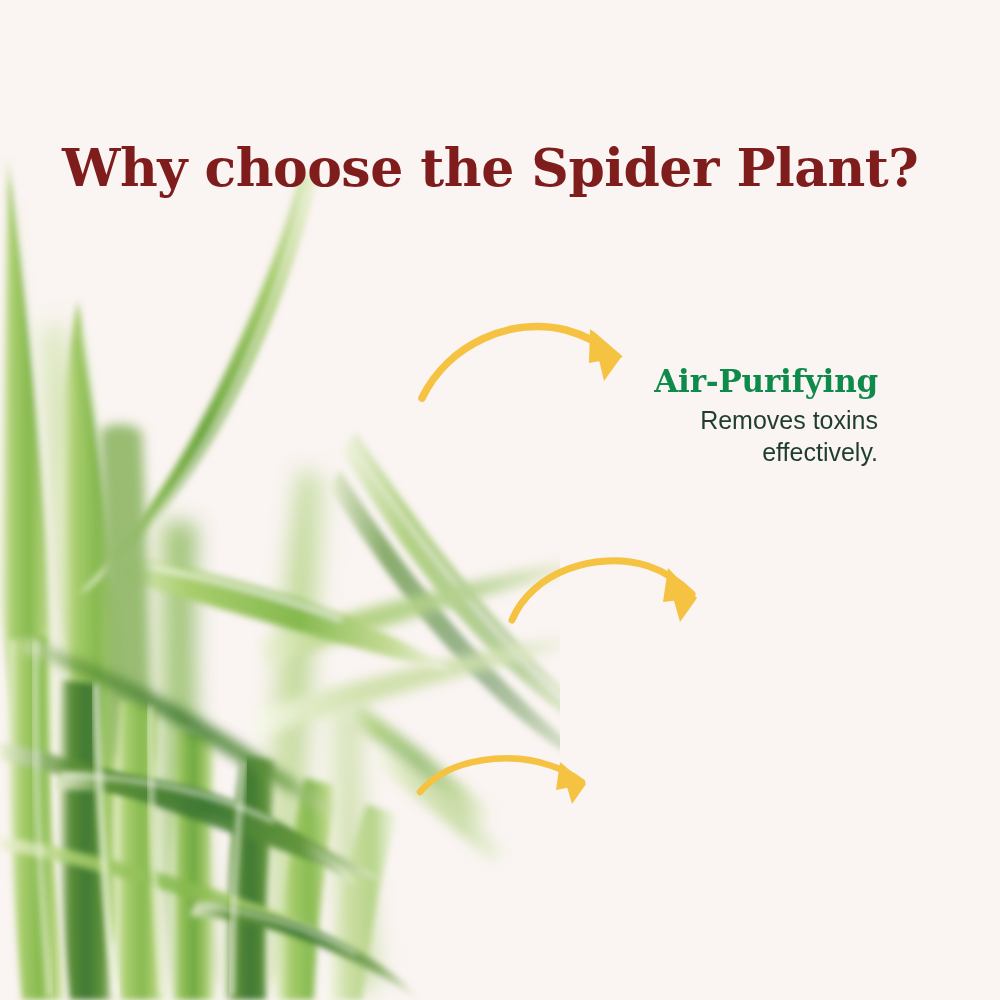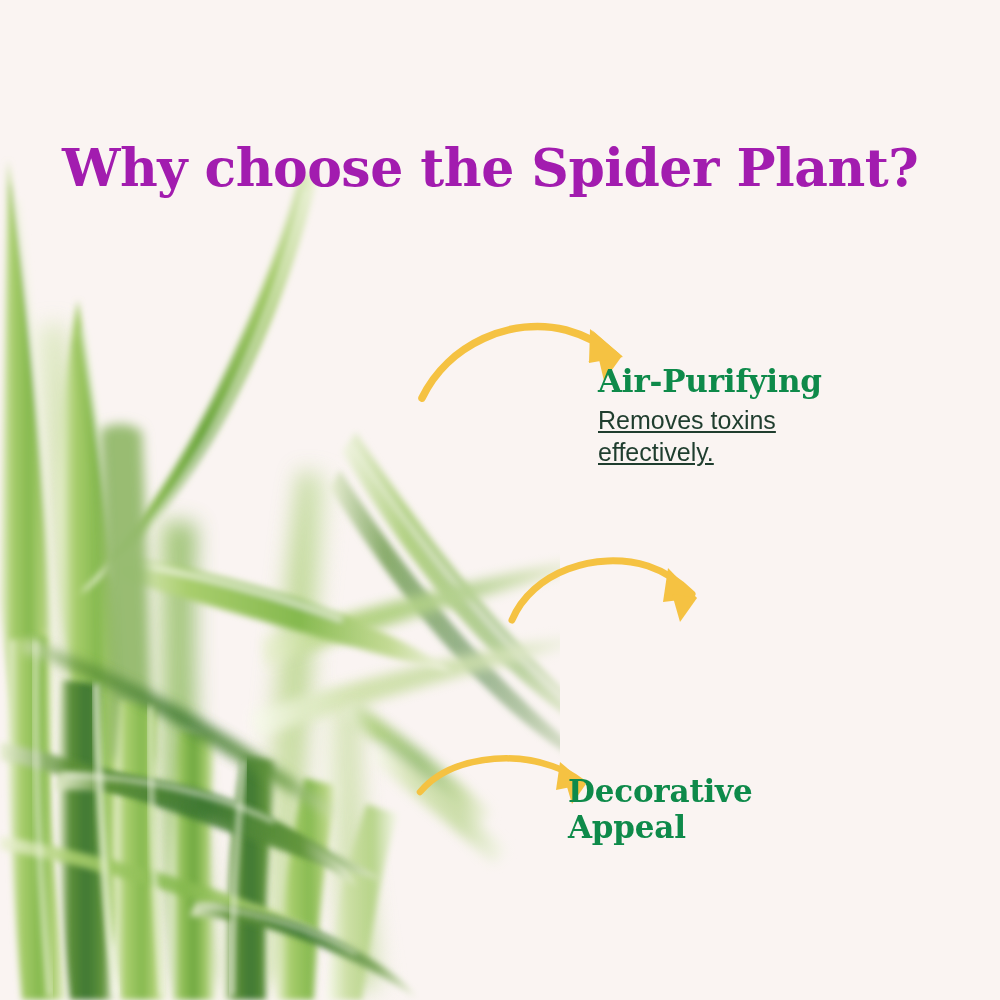--- a/index.html
+++ b/index.html
@@ -22,7 +22,7 @@
     font-weight:700;
     font-size:52px;
     letter-spacing:-0.5px;
-    color:#a21caf;
+    color:#7f1d1d;
     white-space:nowrap;
     z-index:40;
   }

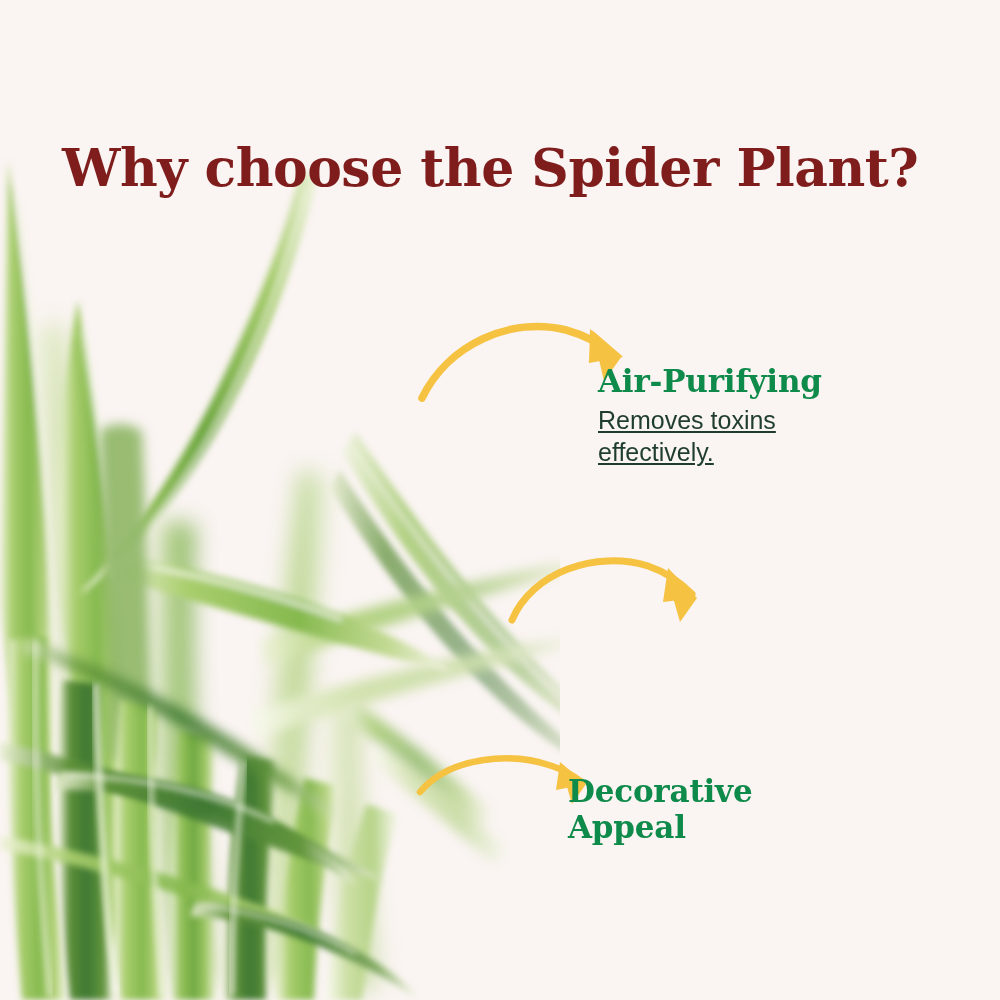--- a/index.html
+++ b/index.html
@@ -28,7 +28,7 @@
   }
 
   
-  .callout{position:absolute;z-index:40;text-align:left;}
+  .callout{position:absolute;z-index:40;text-align:right;}
   .callout .heading{
     font-family:"DejaVu Serif", serif;
     font-weight:700;

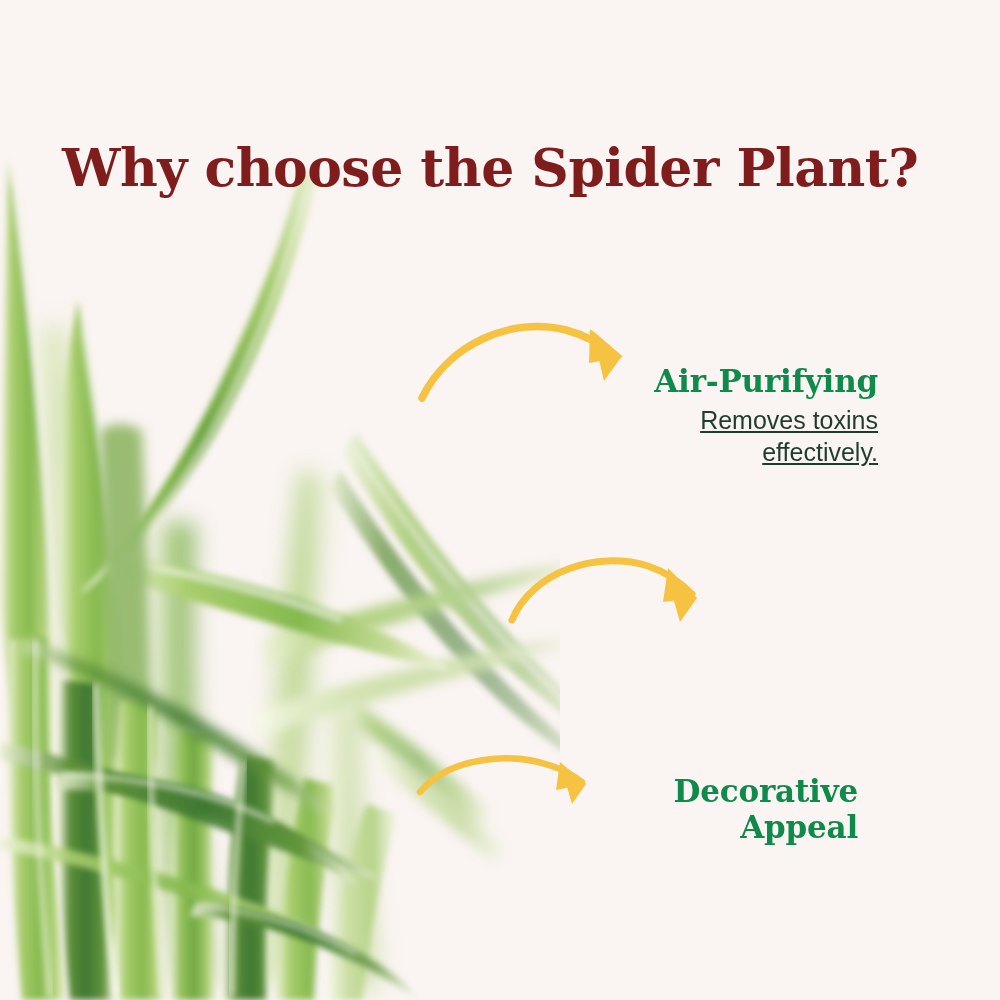--- a/index.html
+++ b/index.html
@@ -47,7 +47,6 @@
     line-height:1.30;
     margin:0;
     white-space:pre-line;
-    text-decoration:underline;
   }
 
   #callout-air      {left:598px; top:364px; width:280px;}

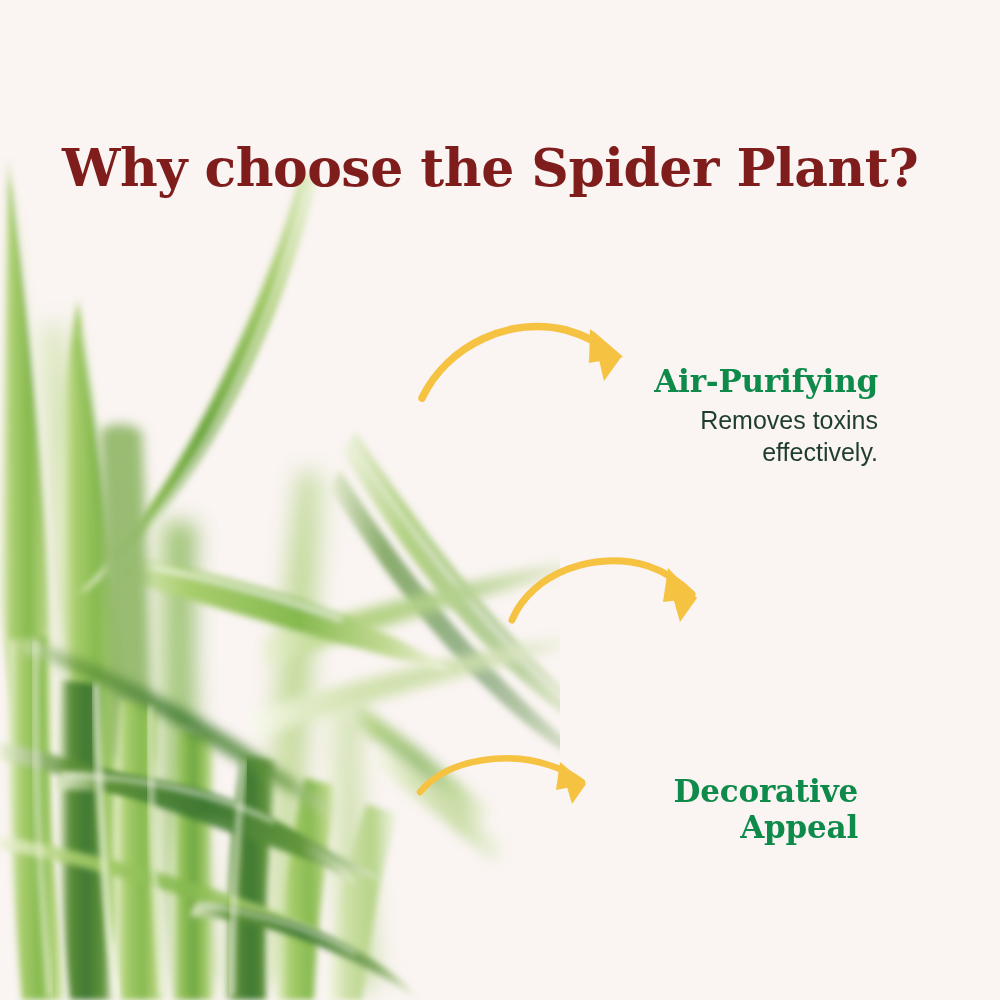--- a/index.html
+++ b/index.html
@@ -241,8 +241,6 @@
   </div>
 
   <div class="callout" id="callout-decorative">
-    <div class="heading">Decorative
-Appeal</div>
   </div>
 
 </div>

